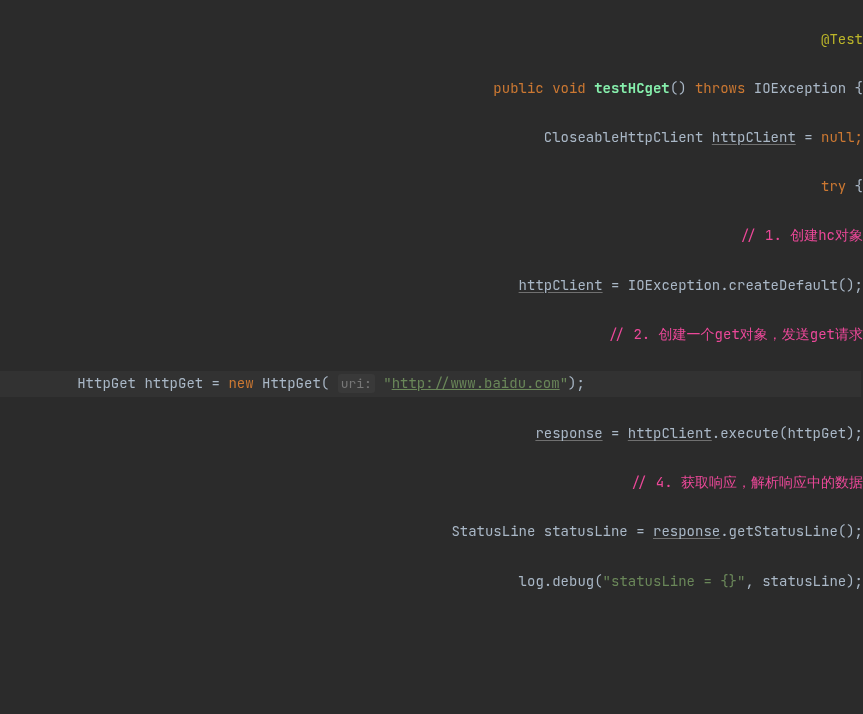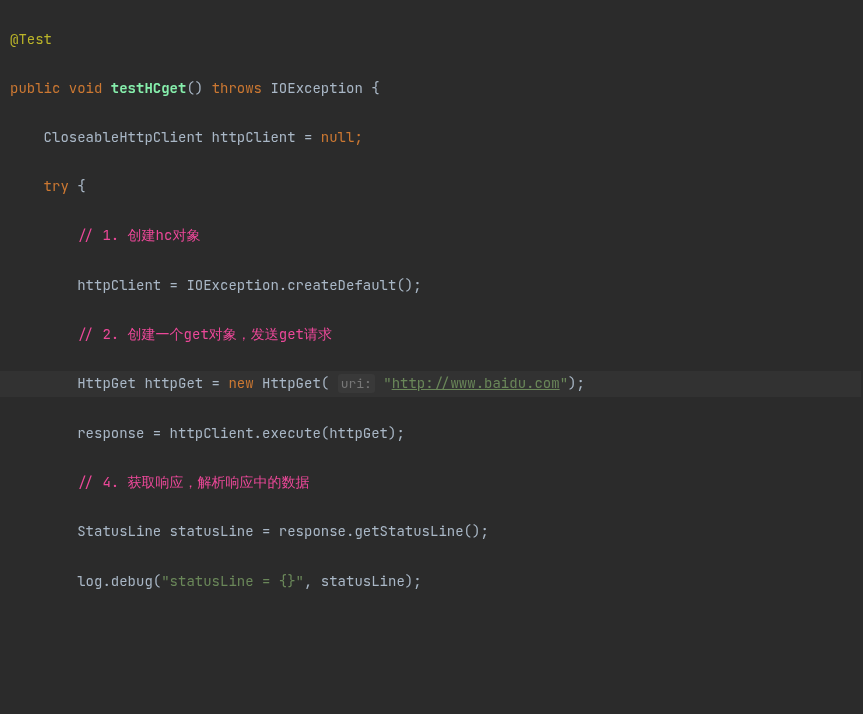--- a/index.html
+++ b/index.html
@@ -18,7 +18,7 @@
     white-space: pre;
     padding-left: 10px;
   }
-  .line { display: block; height: 24.6px; }
+  .line { display: block; height: 24.6px; text-align: right; }
   .highlight-line {
     background: #323232;
     display: block;

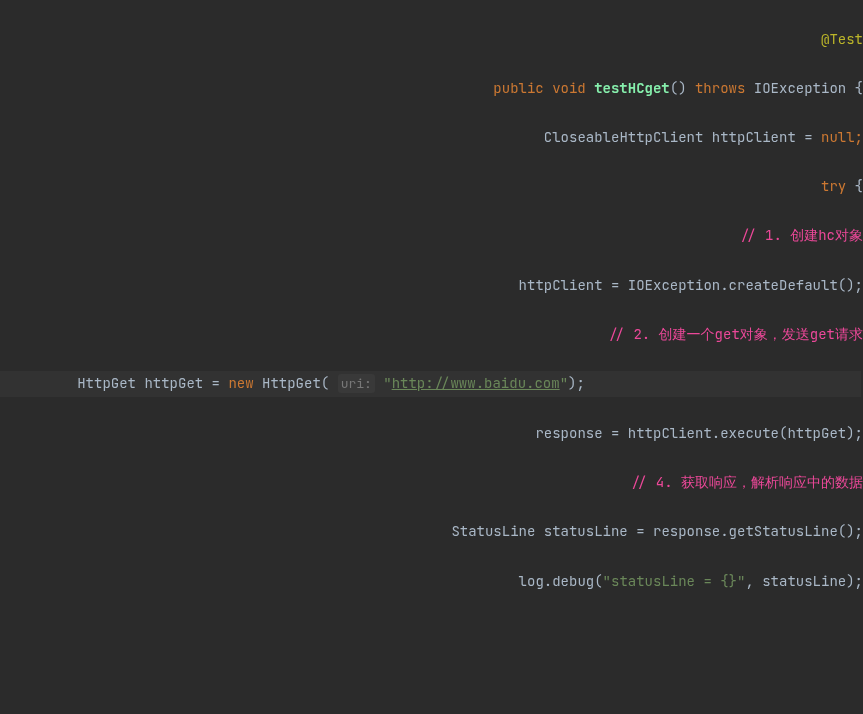--- a/index.html
+++ b/index.html
@@ -39,7 +39,7 @@
     font-size: 13px;
   }
   .link-str { color: #6a8759; text-decoration: underline; text-decoration-color: #6a8759; }
-  .local-underline { text-decoration-color: #707070; text-underline-offset: 2px; }
+  .local-underline { text-decoration: underline; text-decoration-color: #707070; text-underline-offset: 2px; }
   .static-italic { }
   .default { color: #a9b7c6; }
 </style>

